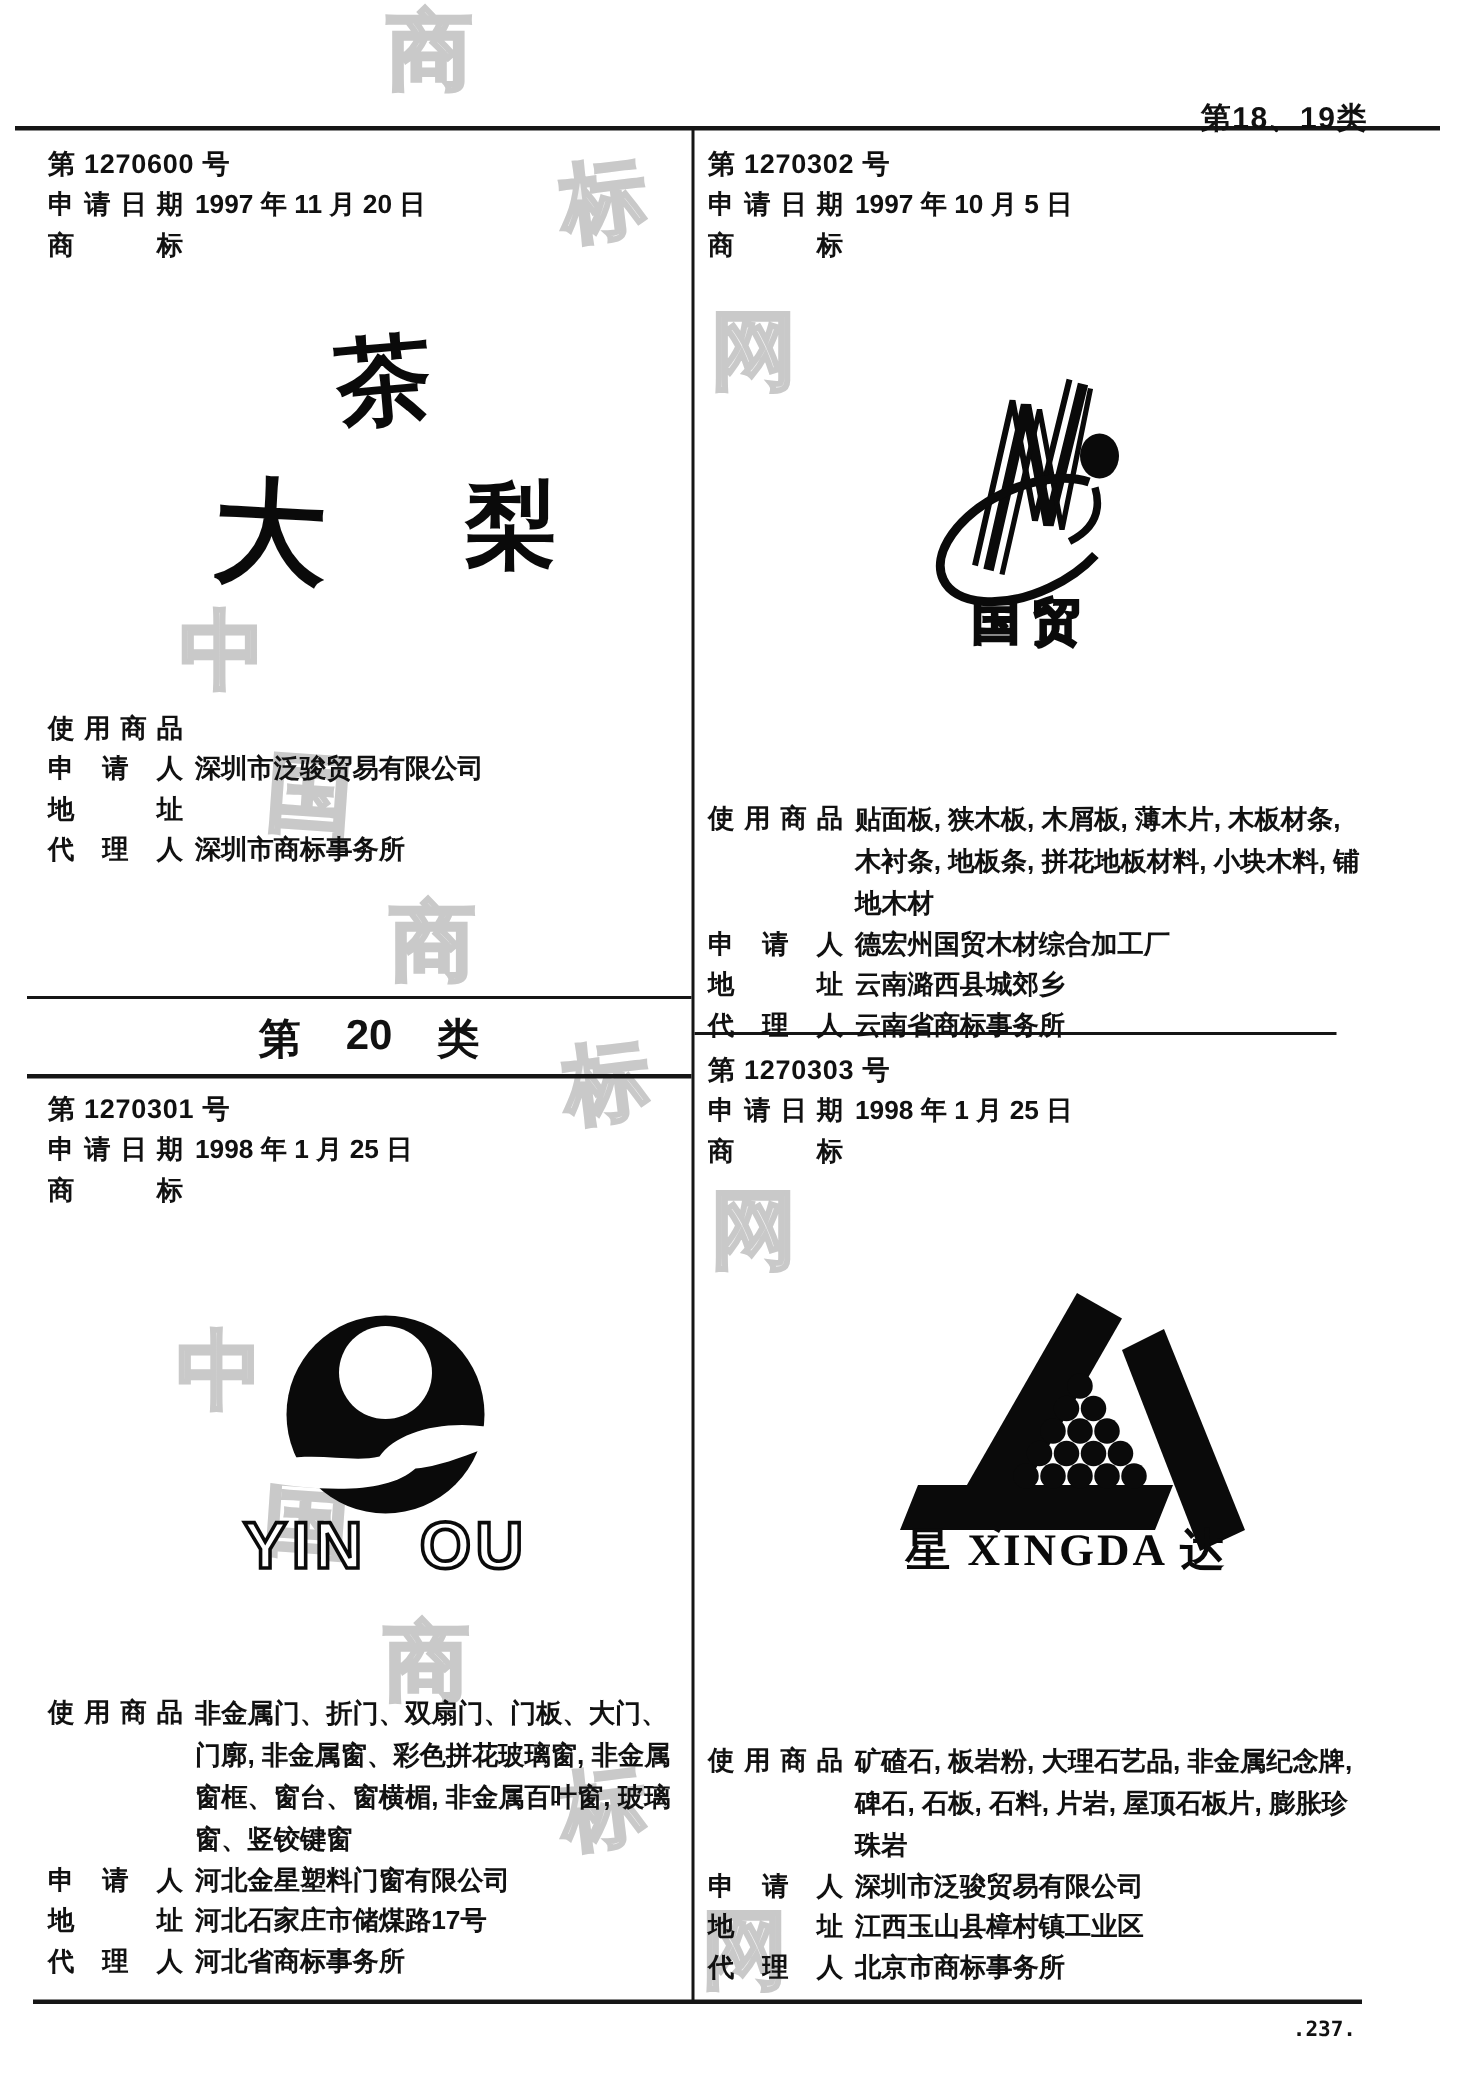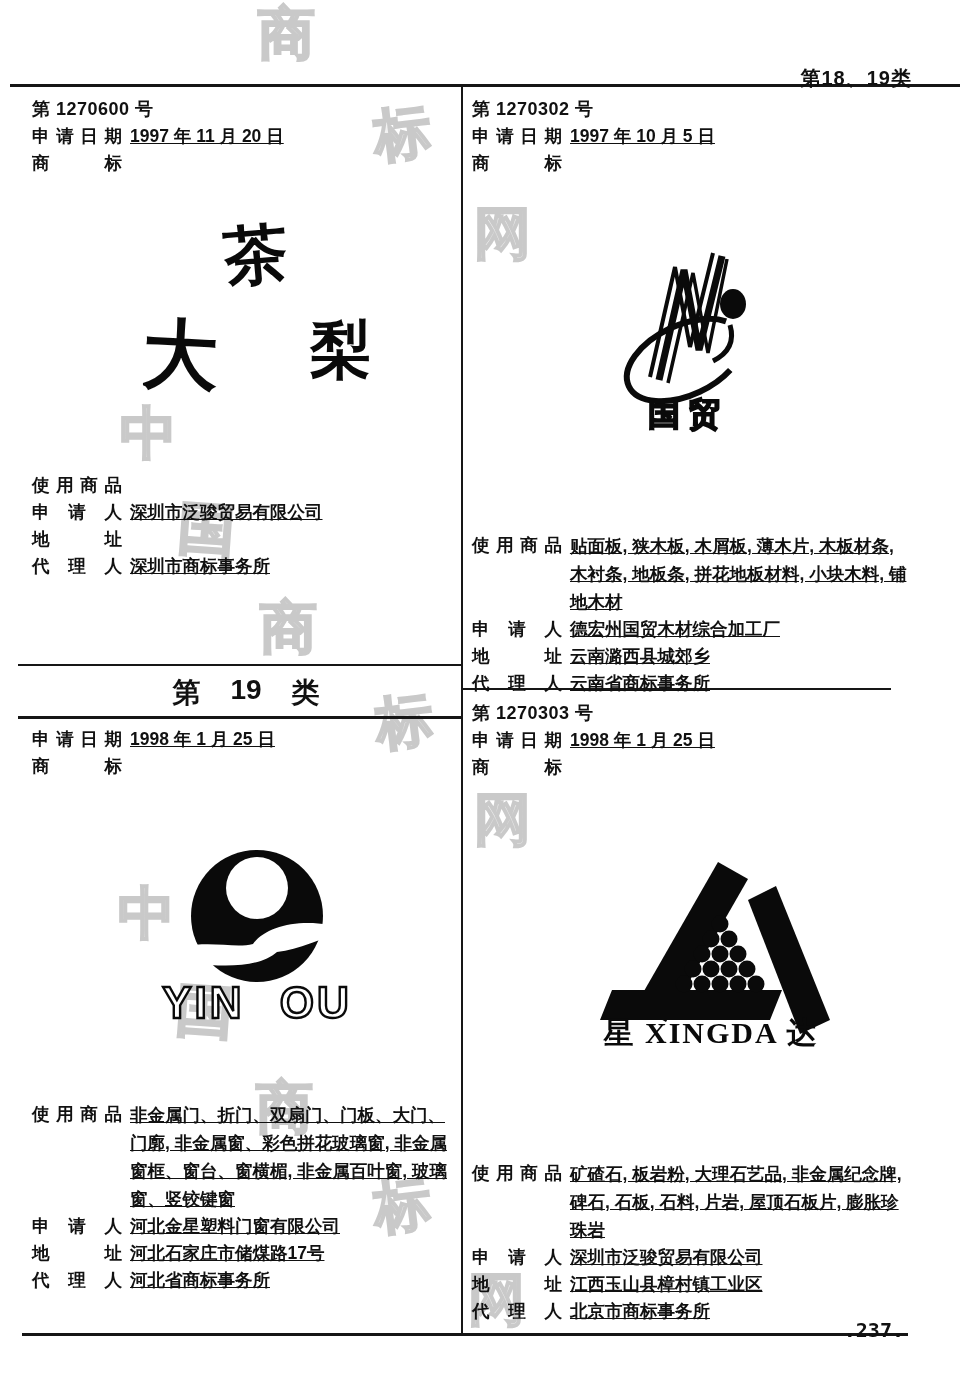--- a/index.html
+++ b/index.html
@@ -26,7 +26,7 @@
   .row{display:flex;gap:8px;line-height:27px;}
   .id-line{font-size:18px;line-height:27px;letter-spacing:0.5px;}
   .flabel{width:90px;min-width:90px;text-align:justify;text-align-last:justify;}
-  .fvalue{flex:1;line-height:27px;text-decoration:underline;}
+  .fvalue{flex:1;line-height:27px;}
   .goods .fvalue{line-height:28px;}
   .logo-area{position:relative;width:100%;}
   

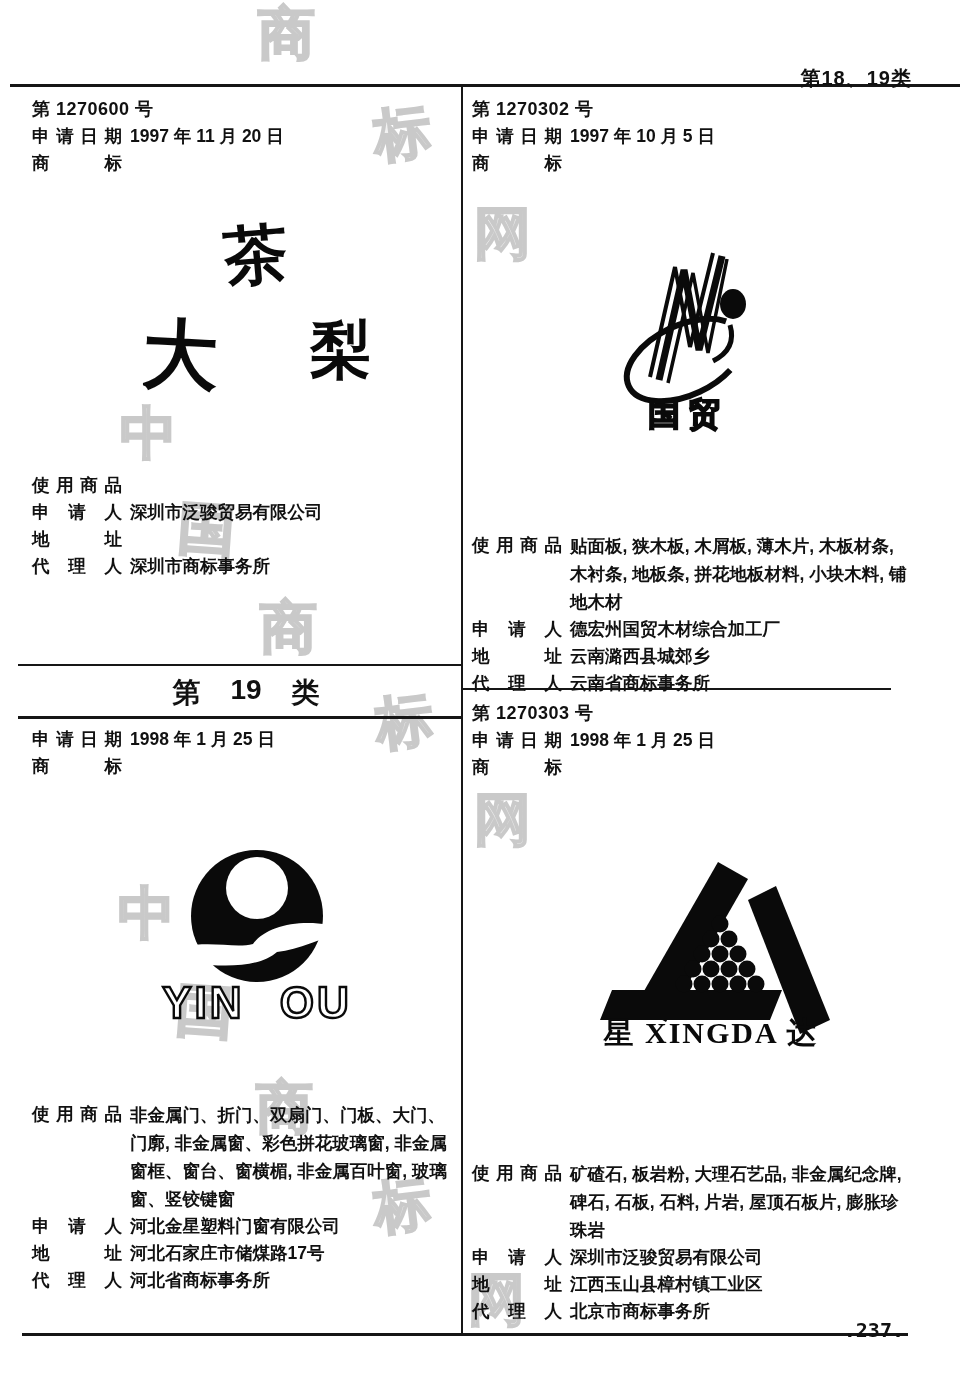--- a/index.html
+++ b/index.html
@@ -65,7 +65,7 @@
 
   <div class="section-header">
     <span>第</span>
-    <span>19</span>
+    <span>20</span>
     <span>类</span>
   </div>
 

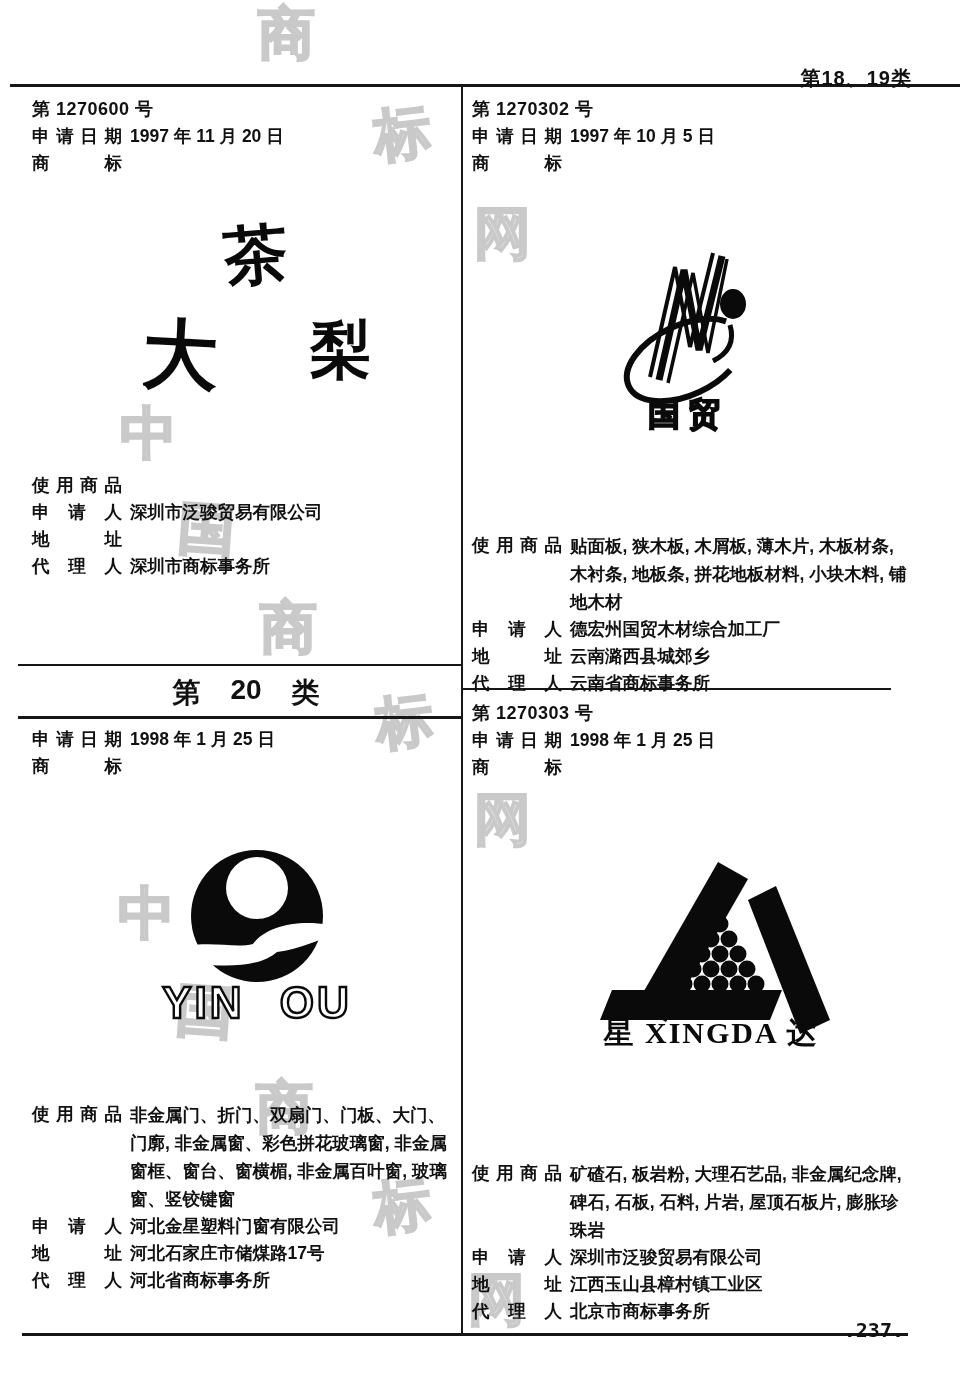--- a/index.html
+++ b/index.html
@@ -140,6 +140,7 @@
   </div>
 
   <div class="entry" style="left:32px;top:726px;width:428px;">
+    <div class="id-line">第 1270301 号</div>
     <div class="row">
         <span class="flabel">申请日期</span>
         <span class="fvalue">1998 年 1 月 25 日</span>

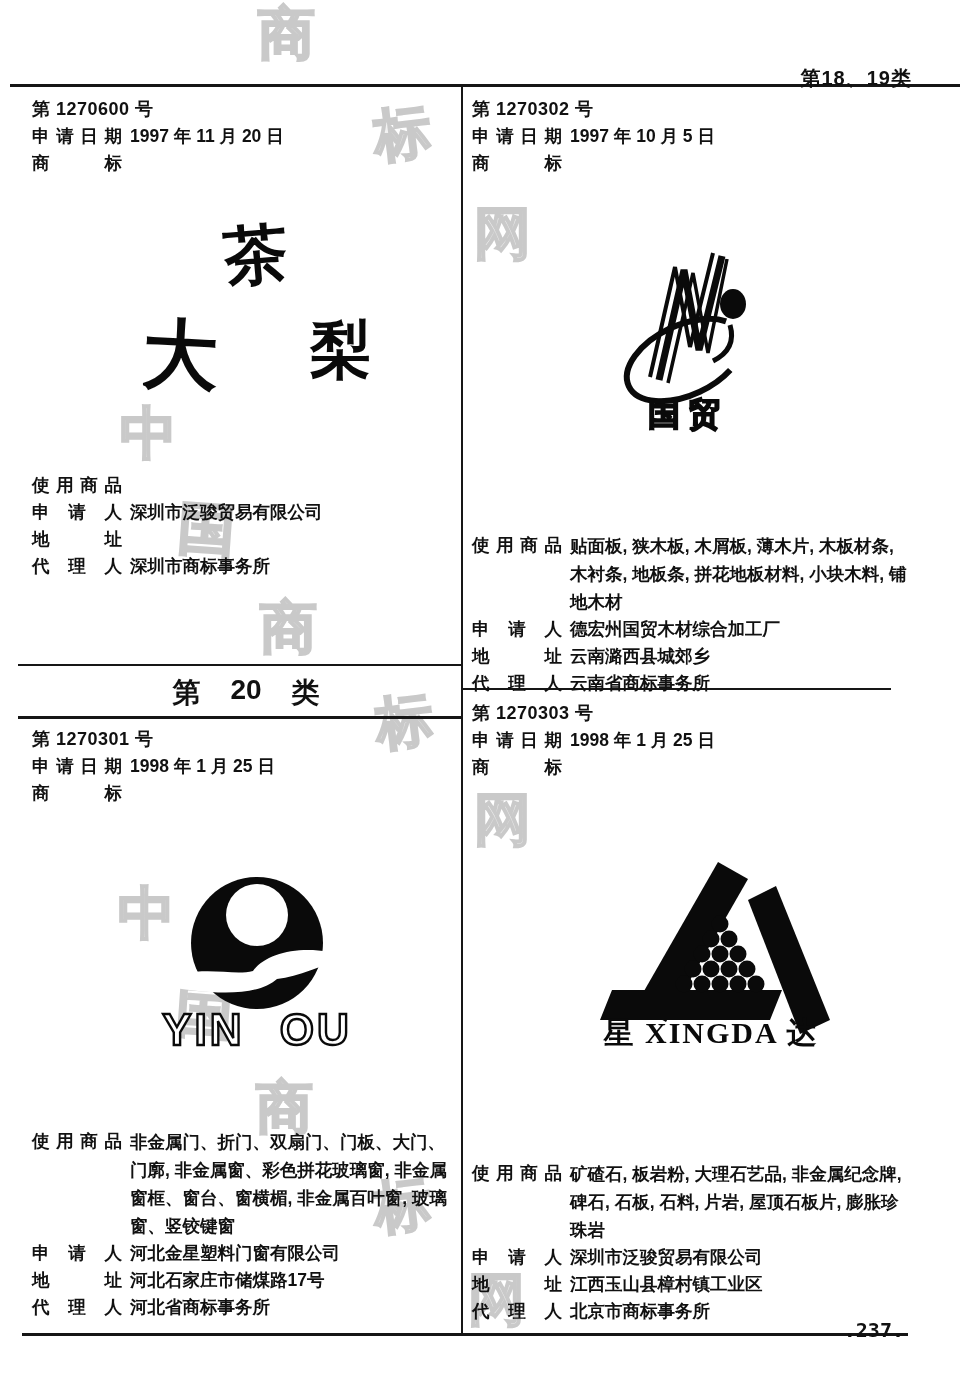--- a/index.html
+++ b/index.html
@@ -20,7 +20,7 @@
   
   .class-header{position:absolute;top:52px;right:68px;font-size:20px;font-weight:bold;z-index:2;letter-spacing:1px;margin-top:13px;}
   .section-header{position:absolute;left:32px;top:674px;width:428px;display:flex;justify-content:center;gap:30px;font-size:28px;font-weight:bold;z-index:2;}
-  .page-number{position:absolute;top:1318px;right:76px;font-size:20px;font-weight:bold;z-index:2;font-family:"DejaVu Sans Mono",monospace;}
+  .page-number{position:absolute;top:1345px;right:76px;font-size:14px;font-weight:bold;z-index:2;font-family:"DejaVu Sans Mono",monospace;}
   
   .entry{position:absolute;z-index:2;font-size:17.5px;font-weight:bold;}
   .row{display:flex;gap:8px;line-height:27px;}

